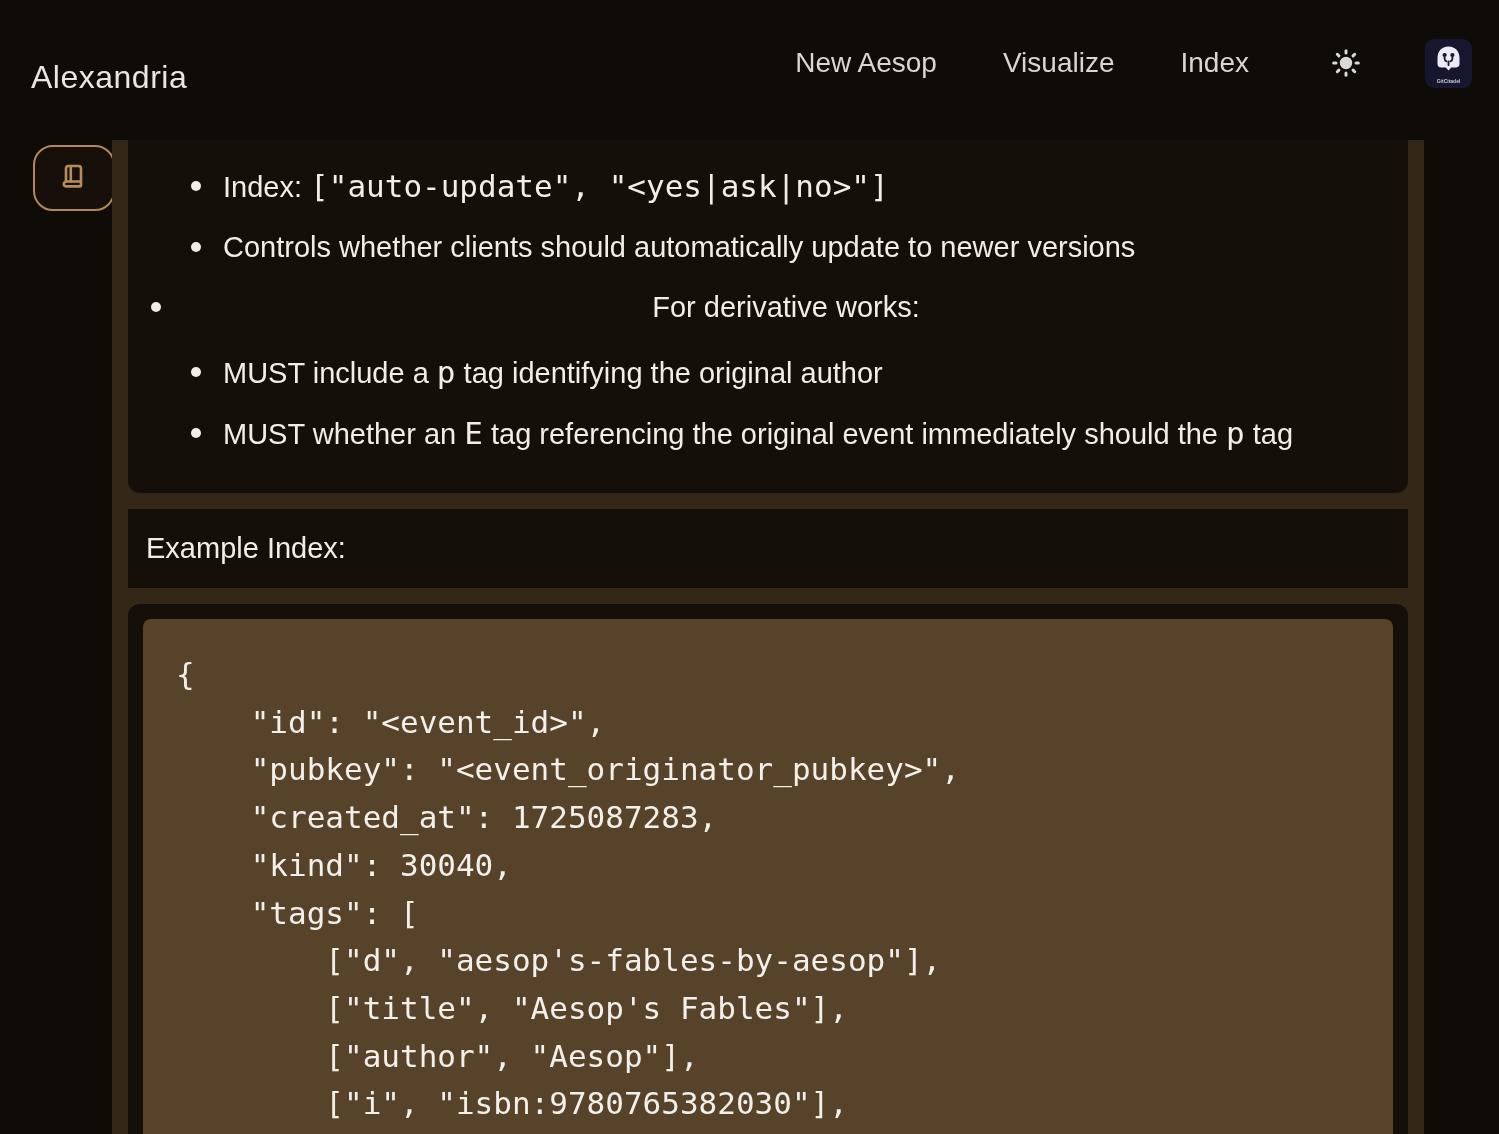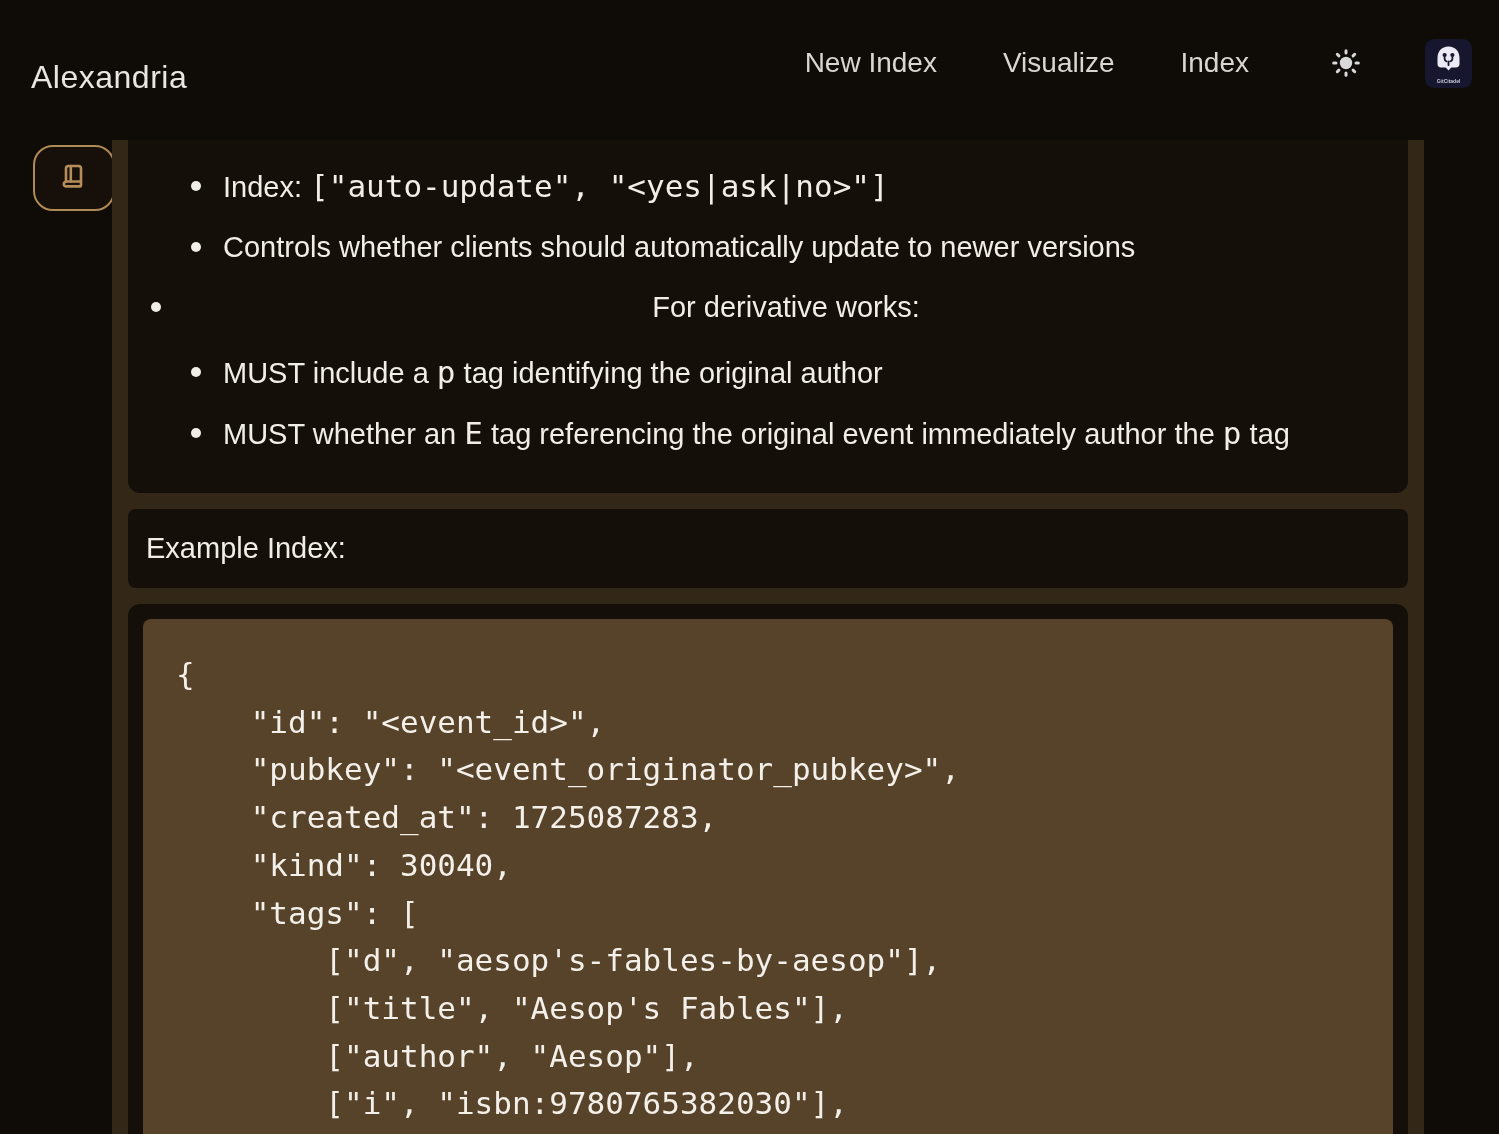--- a/index.html
+++ b/index.html
@@ -112,7 +112,7 @@
 <header>
   <div class="brand">Alexandria</div>
   <nav class="nav">
-      <a>New Index</a>
+      <a>New Aesop</a>
       <a>Visualize</a>
       <a>Index</a>
     </nav>

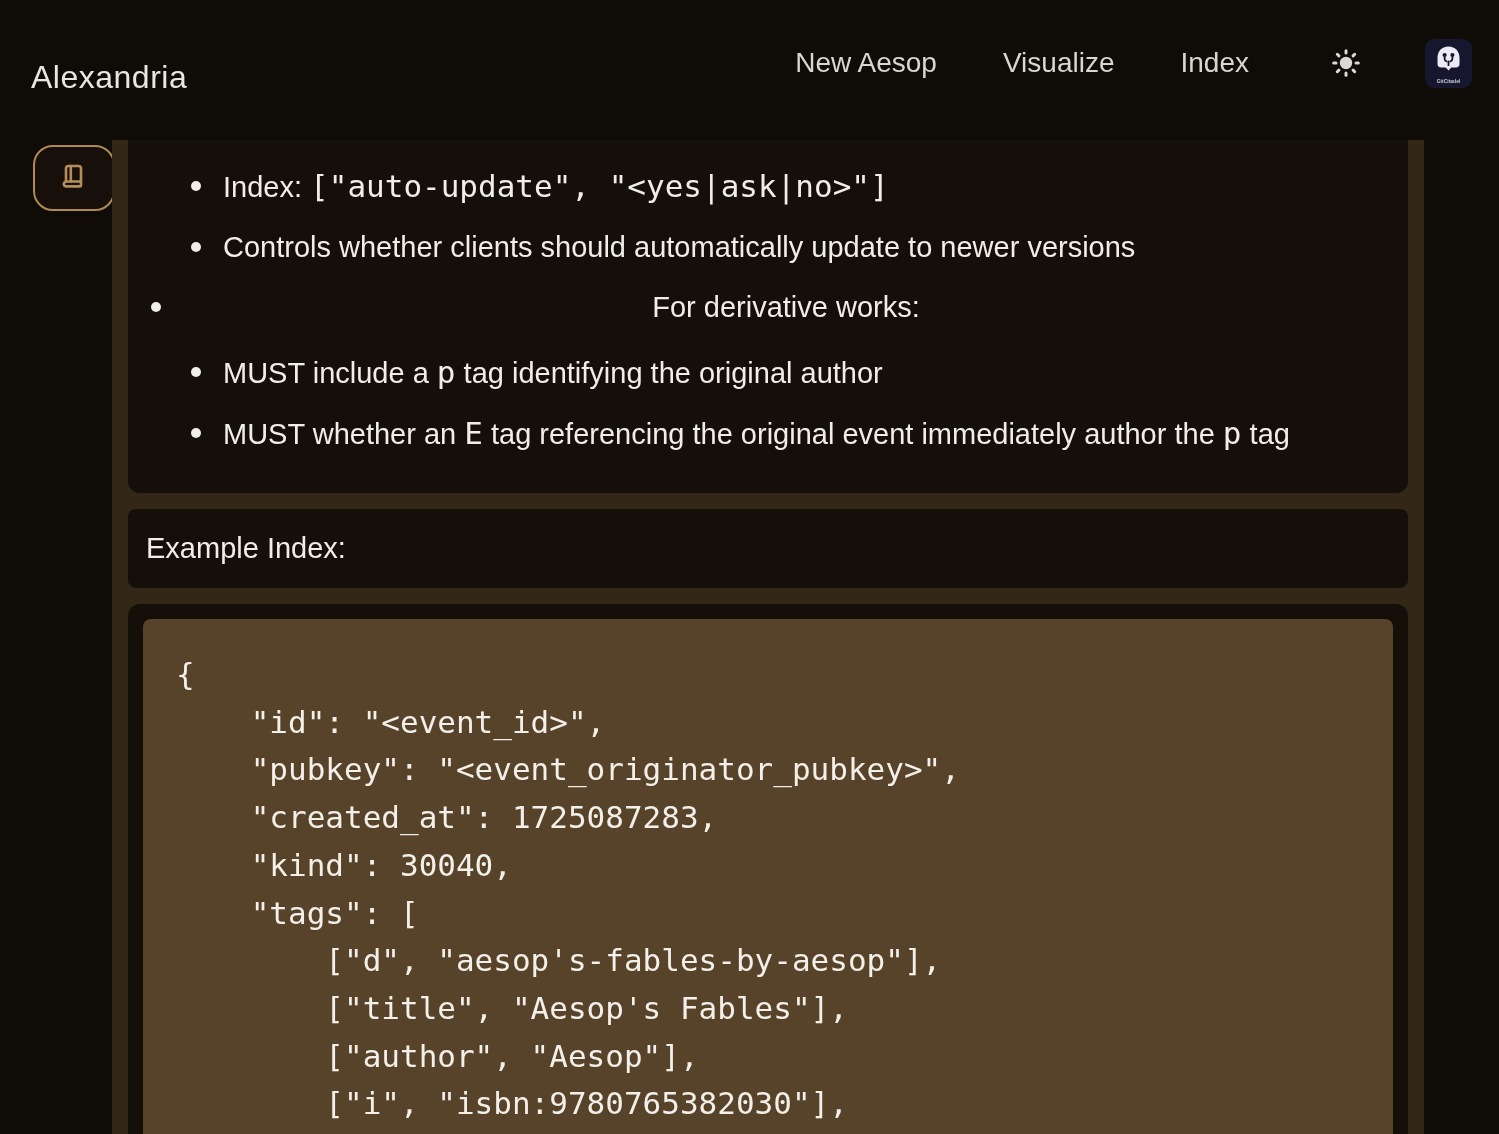--- a/index.html
+++ b/index.html
@@ -162,7 +162,7 @@
         <div class="row lvl2"><span>Controls whether clients should automatically update to newer versions</span></div>
         <div class="row lvl1"><span>For derivative works:</span></div>
         <div class="row lvl2"><span>MUST include a </span><span class="mono">p</span><span> tag identifying the original author</span></div>
-        <div class="row lvl2"><span>MUST whether an </span><span class="mono">E</span><span> tag referencing the original event immediately author the </span><span class="mono">p</span><span> tag</span></div>
+        <div class="row lvl2"><span>MUST whether an </span><span class="mono">E</span><span> tag referencing the original event immediately should the </span><span class="mono">p</span><span> tag</span></div>
       </div>
   </section>
 

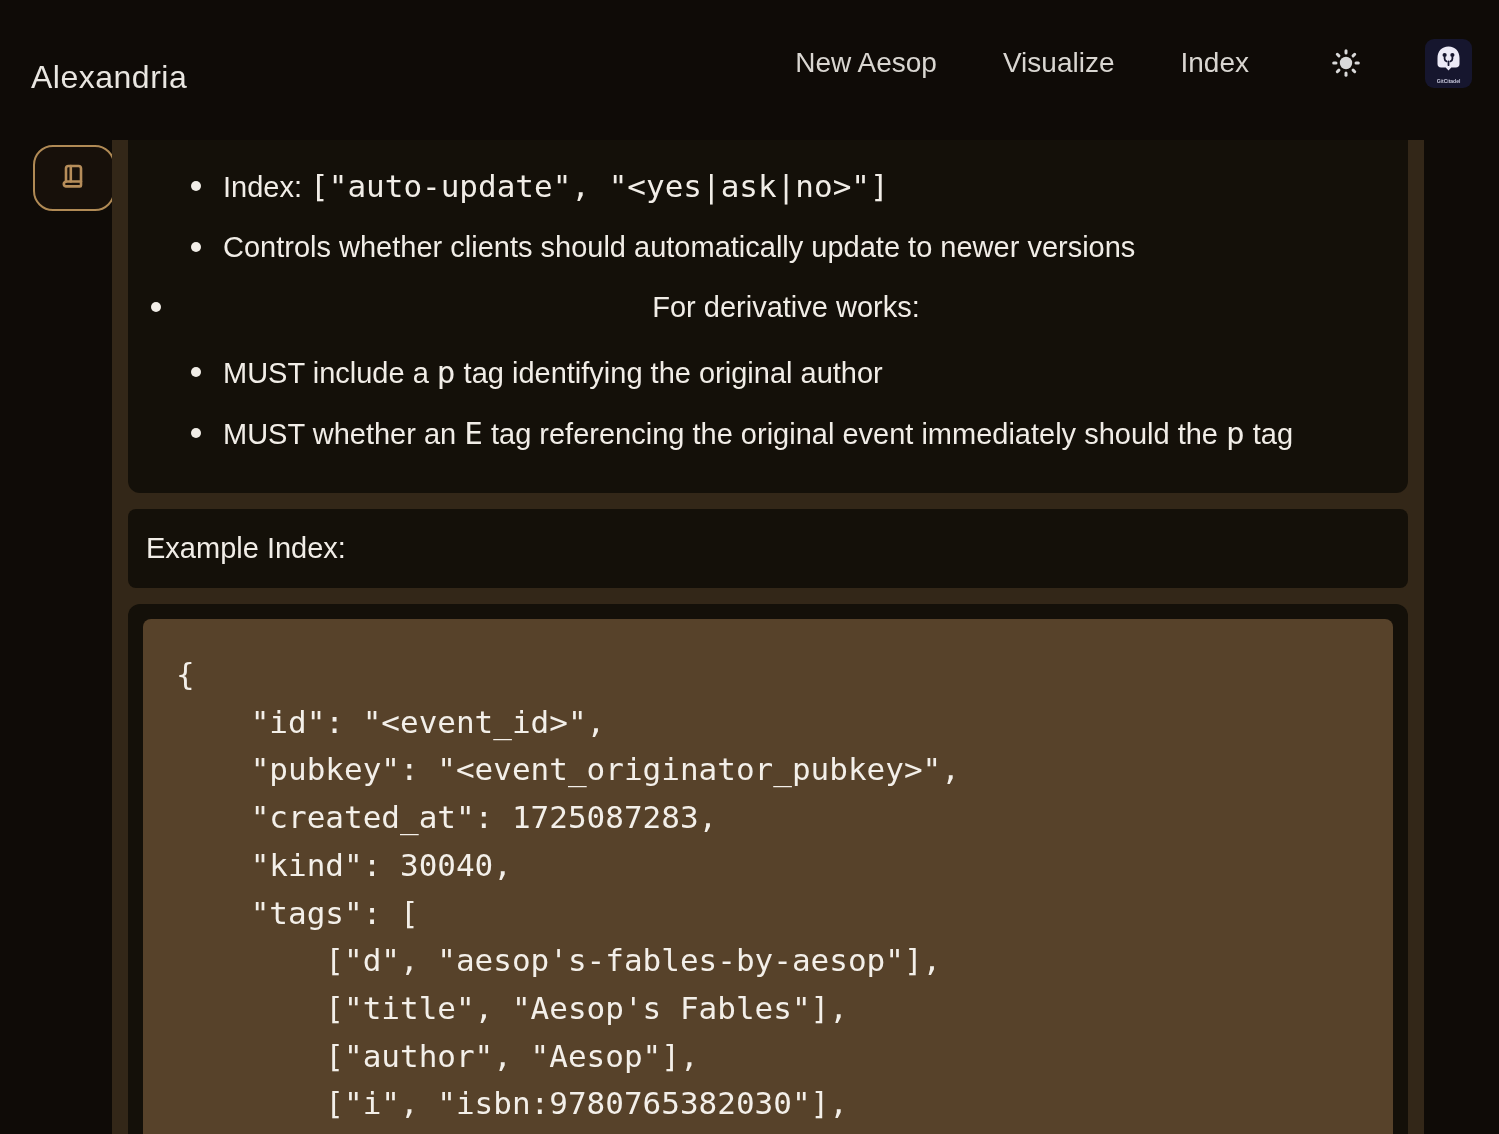--- a/index.html
+++ b/index.html
@@ -62,7 +62,7 @@
   }
   .card{
     background:var(--card-bg);
-    border-radius:8px;
+    border-radius:0;
   }
   .card-list{
     border-radius:0 0 12px 12px;

